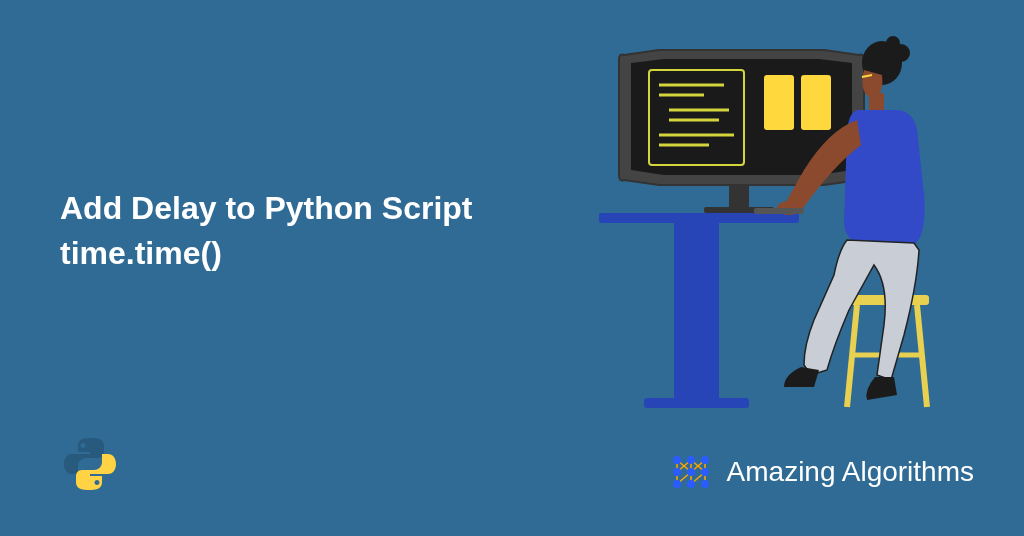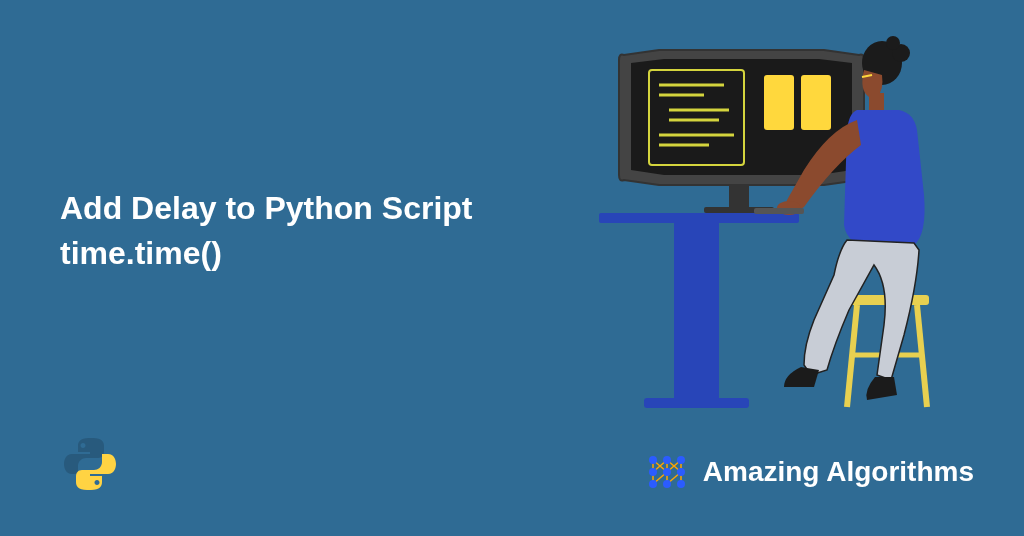--- a/index.html
+++ b/index.html
@@ -44,7 +44,7 @@
     .brand-text {
       color: #ffffff;
       font-size: 28px;
-      font-weight: 700;
+      font-weight: 400;
     }
     .illustration {
       position: absolute;

